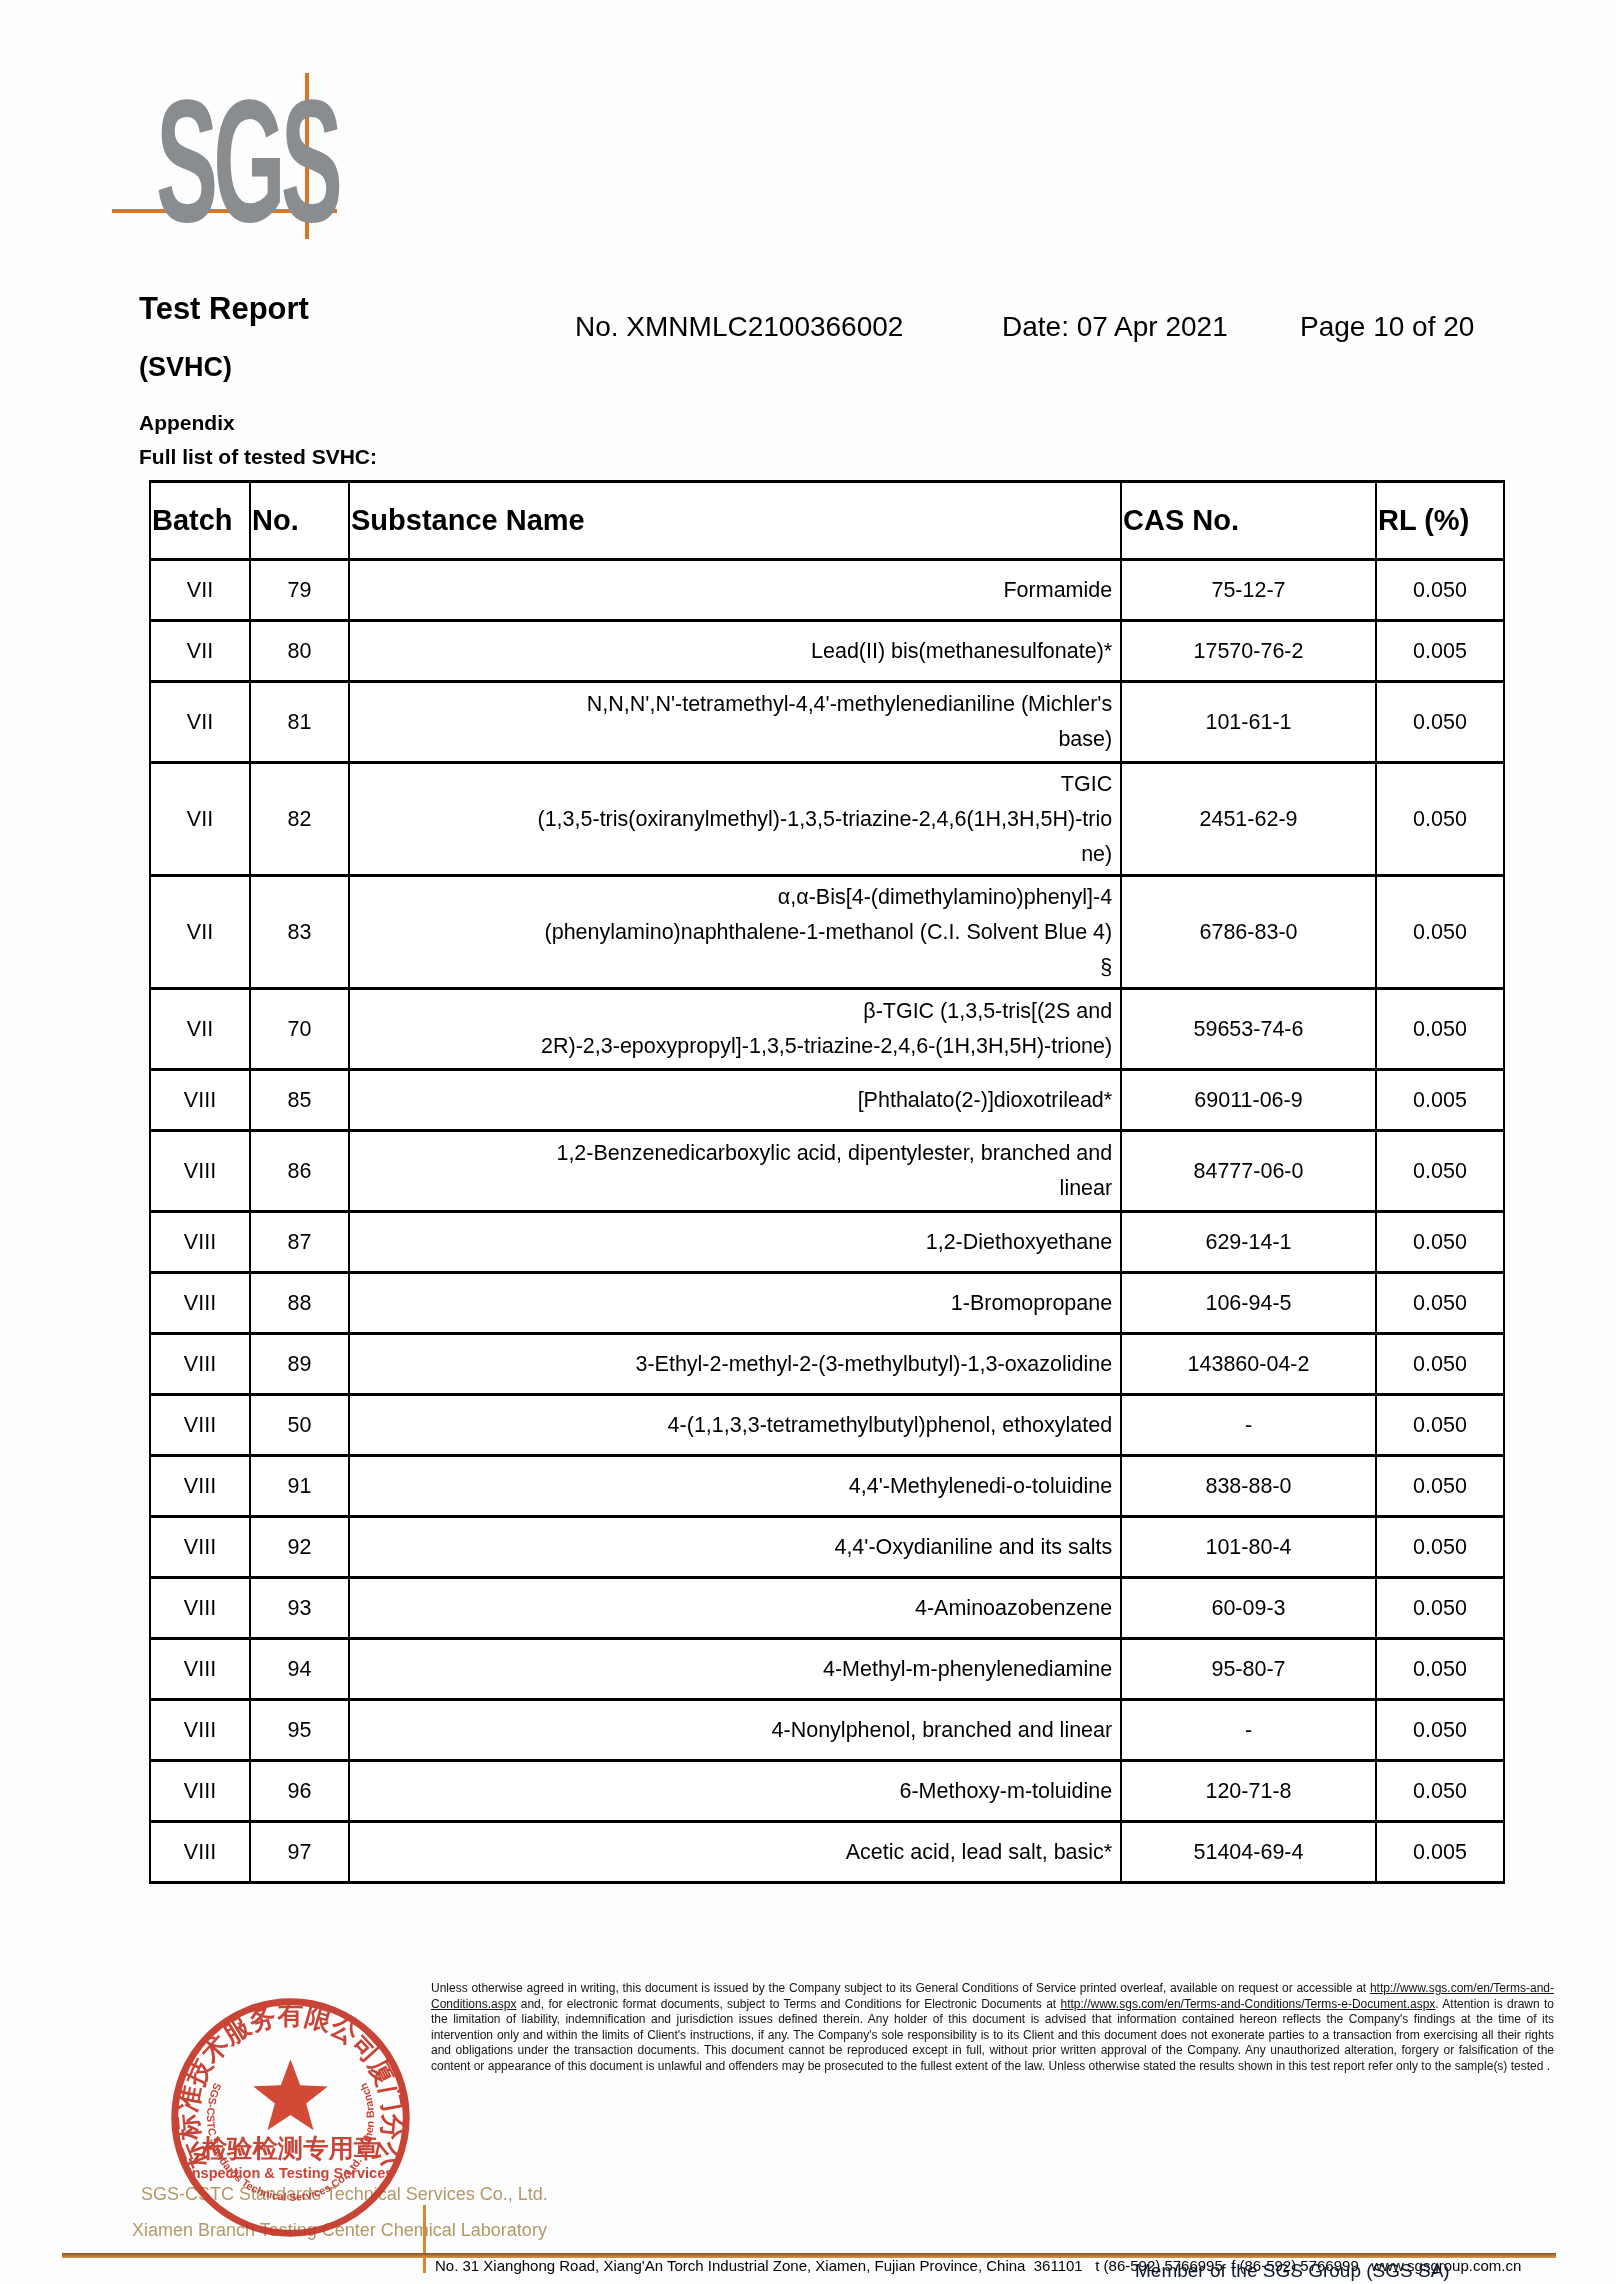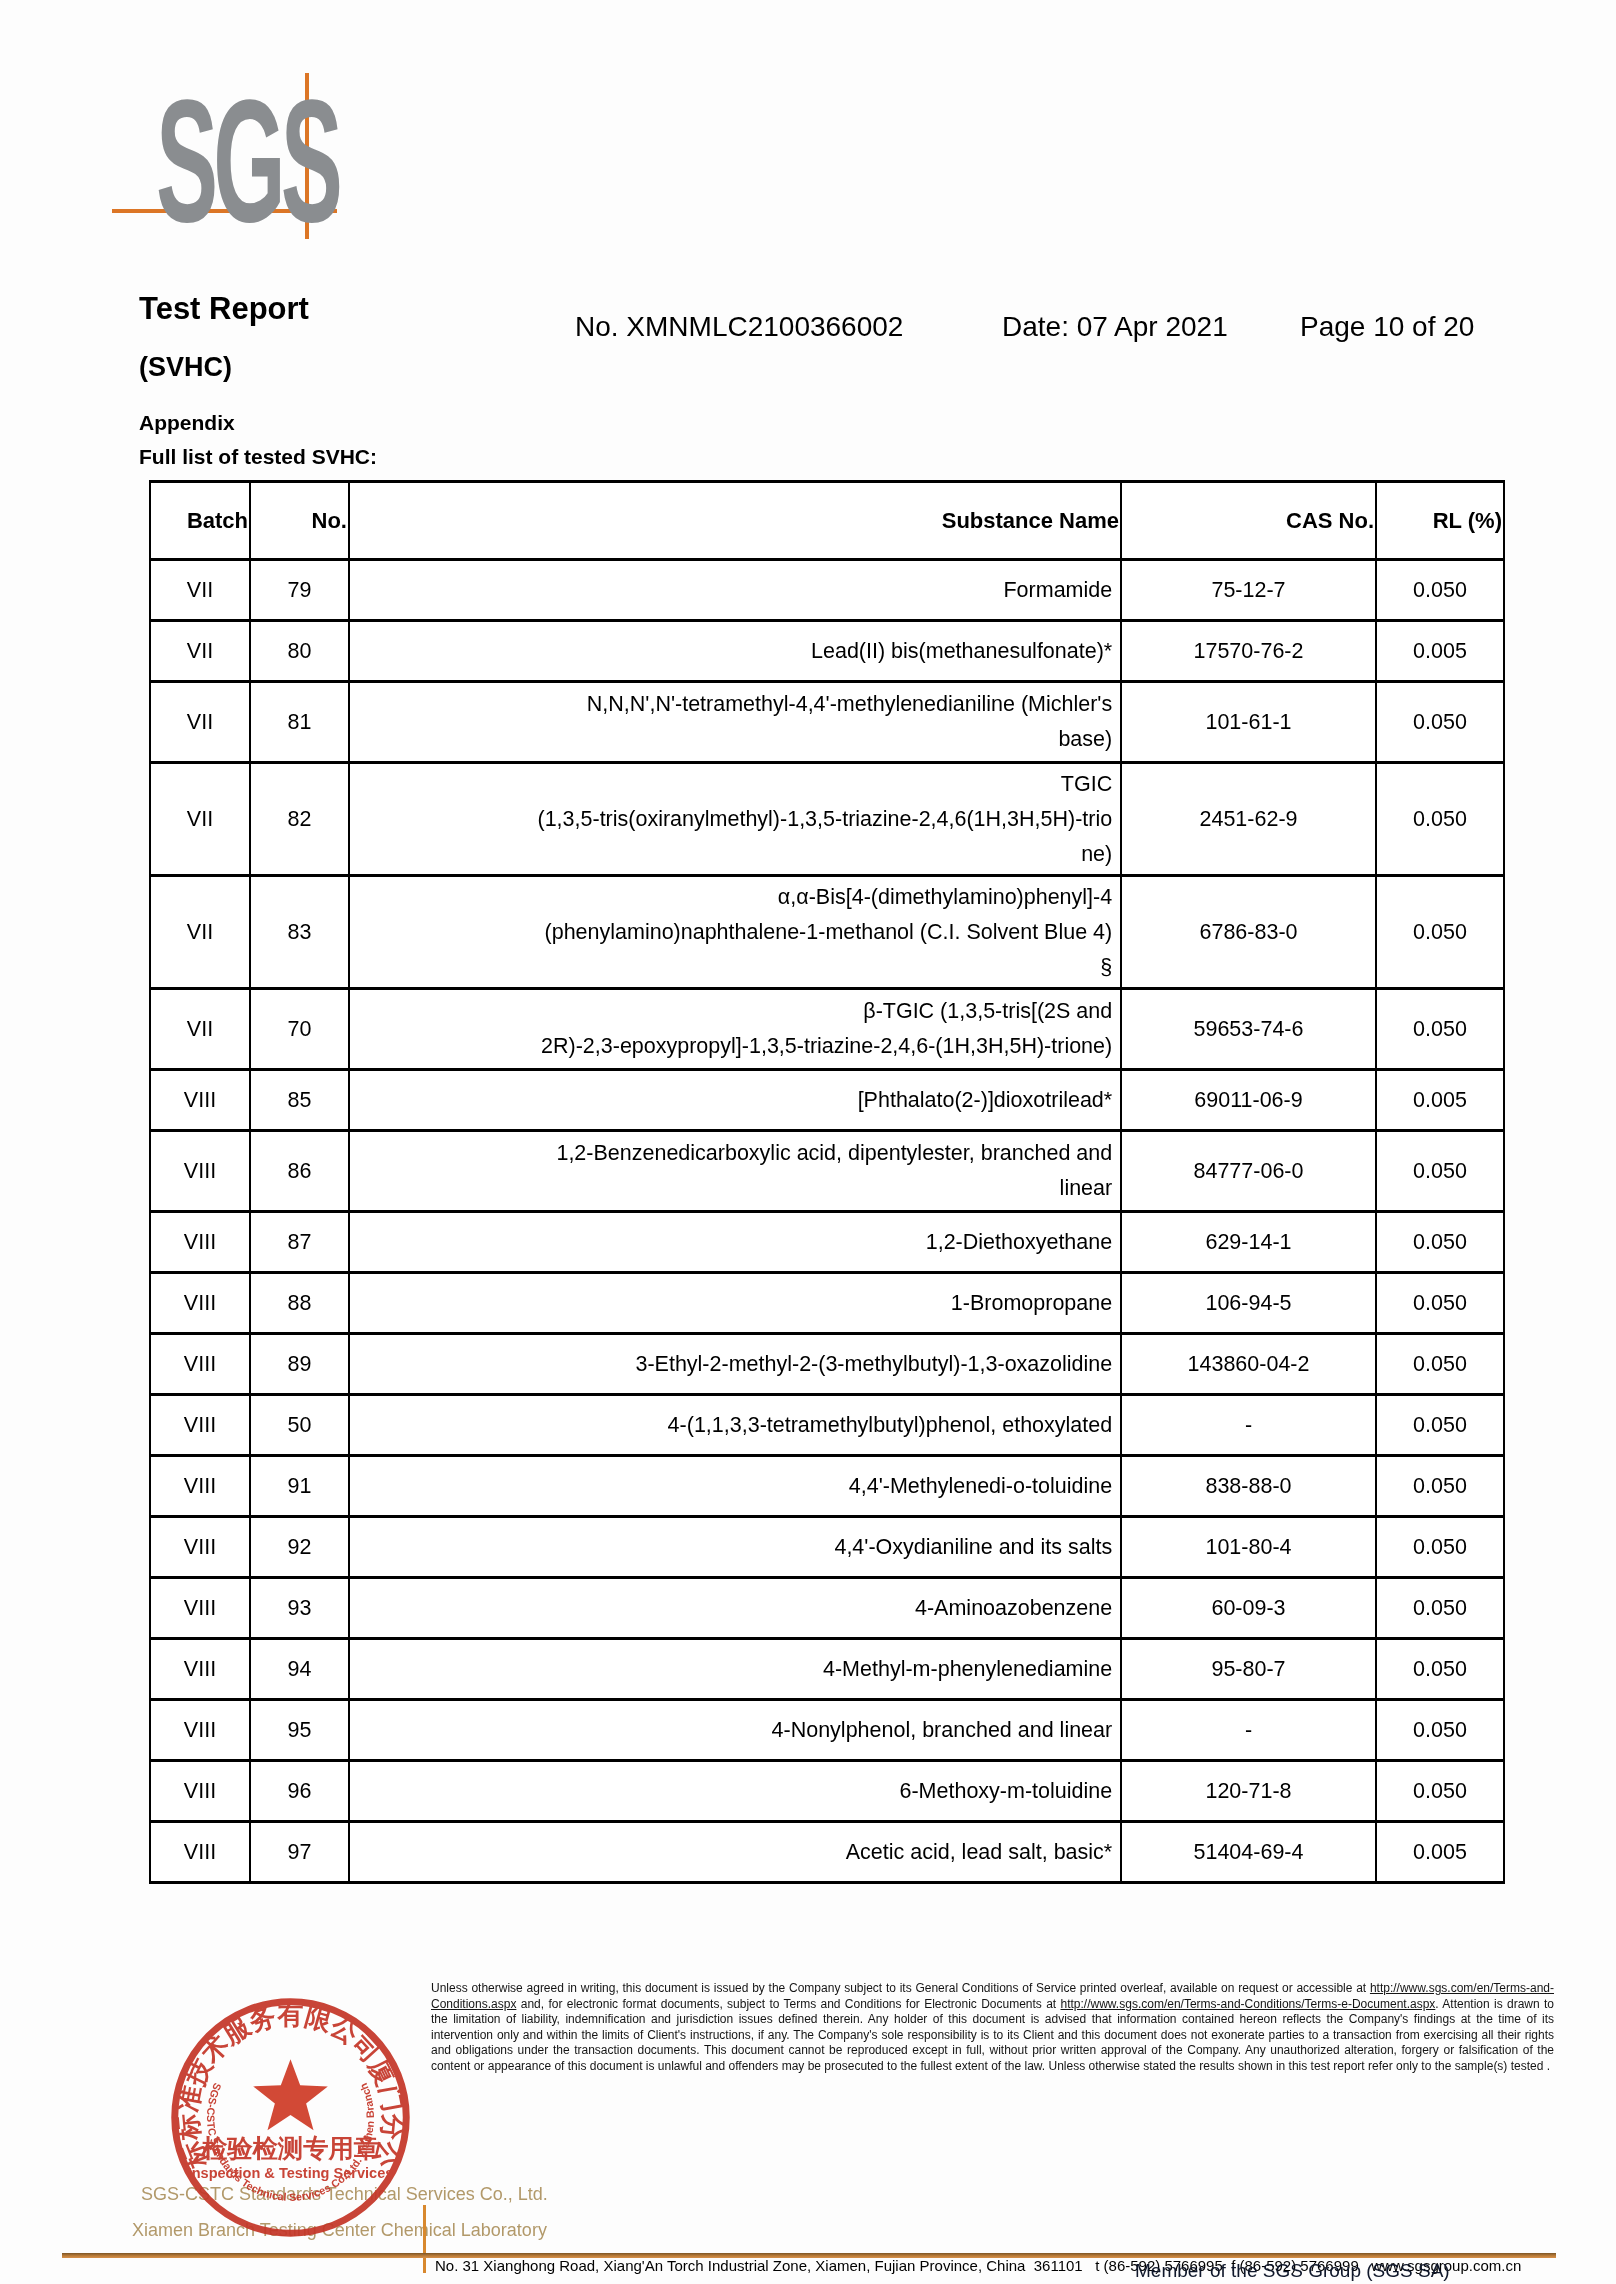--- a/index.html
+++ b/index.html
@@ -35,7 +35,7 @@
   table.svhc th,table.svhc td{
     border:2px solid #000;border-top:3.9px solid #000;border-bottom:3.9px solid #000;
   }
-  table.svhc th{font-size:22px;font-weight:bold;height:73px;text-align:right;vertical-align:middle}
+  table.svhc th{font-size:29px;font-weight:bold;height:73px;text-align:left;vertical-align:middle}
   table.svhc td{font-size:21.5px;line-height:35px;vertical-align:middle}
   td.c{text-align:center}
   td.sub{text-align:right;padding:2.6px 7.8px;white-space:pre-line}

